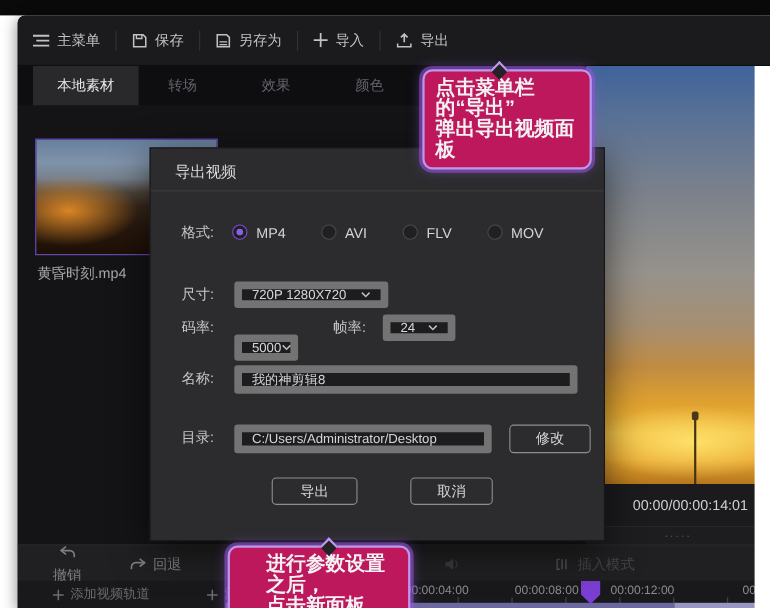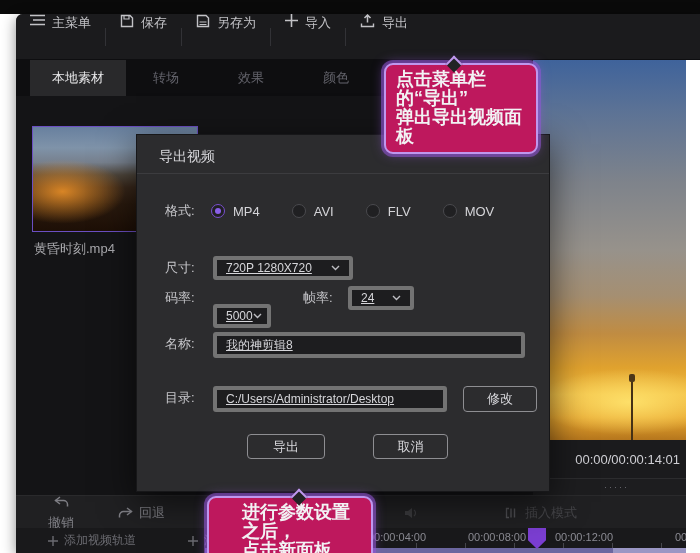--- a/index.html
+++ b/index.html
@@ -17,7 +17,7 @@
   #menubar { left:0; top:0; width:684px; height:46px; background:#1b1b1d;
     border-bottom:1px solid #0e0e10; display:flex; align-items:center; color:#c2c2c6;
     font-size:13px; }
-  .menu-item { display:flex; align-items:flex-start; gap:7px; padding:0 14px; height:100%; cursor:default; }
+  .menu-item { display:flex; align-items:center; gap:7px; padding:0 14px; height:100%; cursor:default; }
   .menu-sep { width:1px; height:18px; background:#323236; }
   .mi-label { white-space:nowrap; }
 

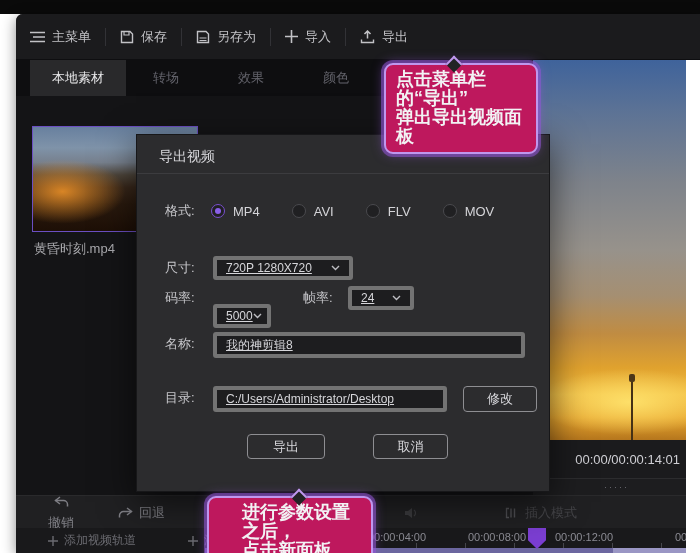--- a/index.html
+++ b/index.html
@@ -90,9 +90,9 @@
   .radio.selected::after { content:""; position:absolute; left:3px; top:3px; width:6px; height:6px;
     border-radius:50%; background:#8a5fe8; }
   .opt-label { color:#d4d4d8; }
-  .select, .input { position:absolute; background:#1d1d1f; border:4px solid #737373;
+  .select, .input { position:absolute; background:#1d1d1f; border:7px solid #737373;
     border-radius:3px; color:#d6d6da; font-size:12px; display:flex; align-items:center;
-    padding:0 9px;text-decoration:underline; }
+    padding:0 9px; }
   .select { justify-content:space-between; }
   .btn { position:absolute; border:1px solid #8e8e92; border-radius:4px; color:#d8d8dc;
     font-size:13px; display:flex; align-items:center; justify-content:center; background:transparent; }

